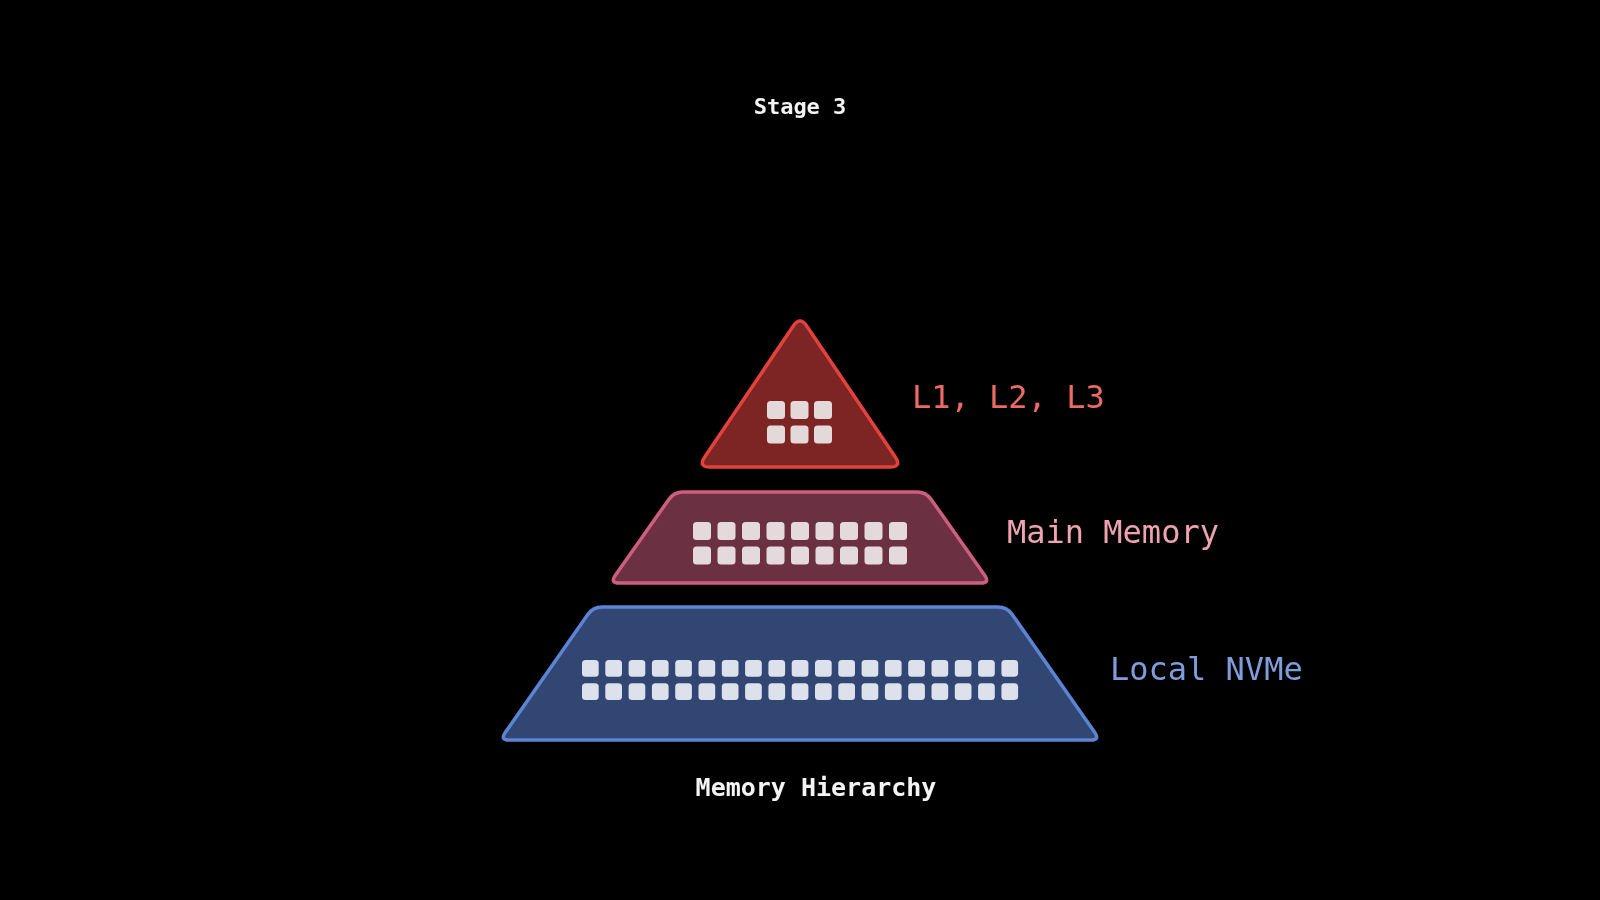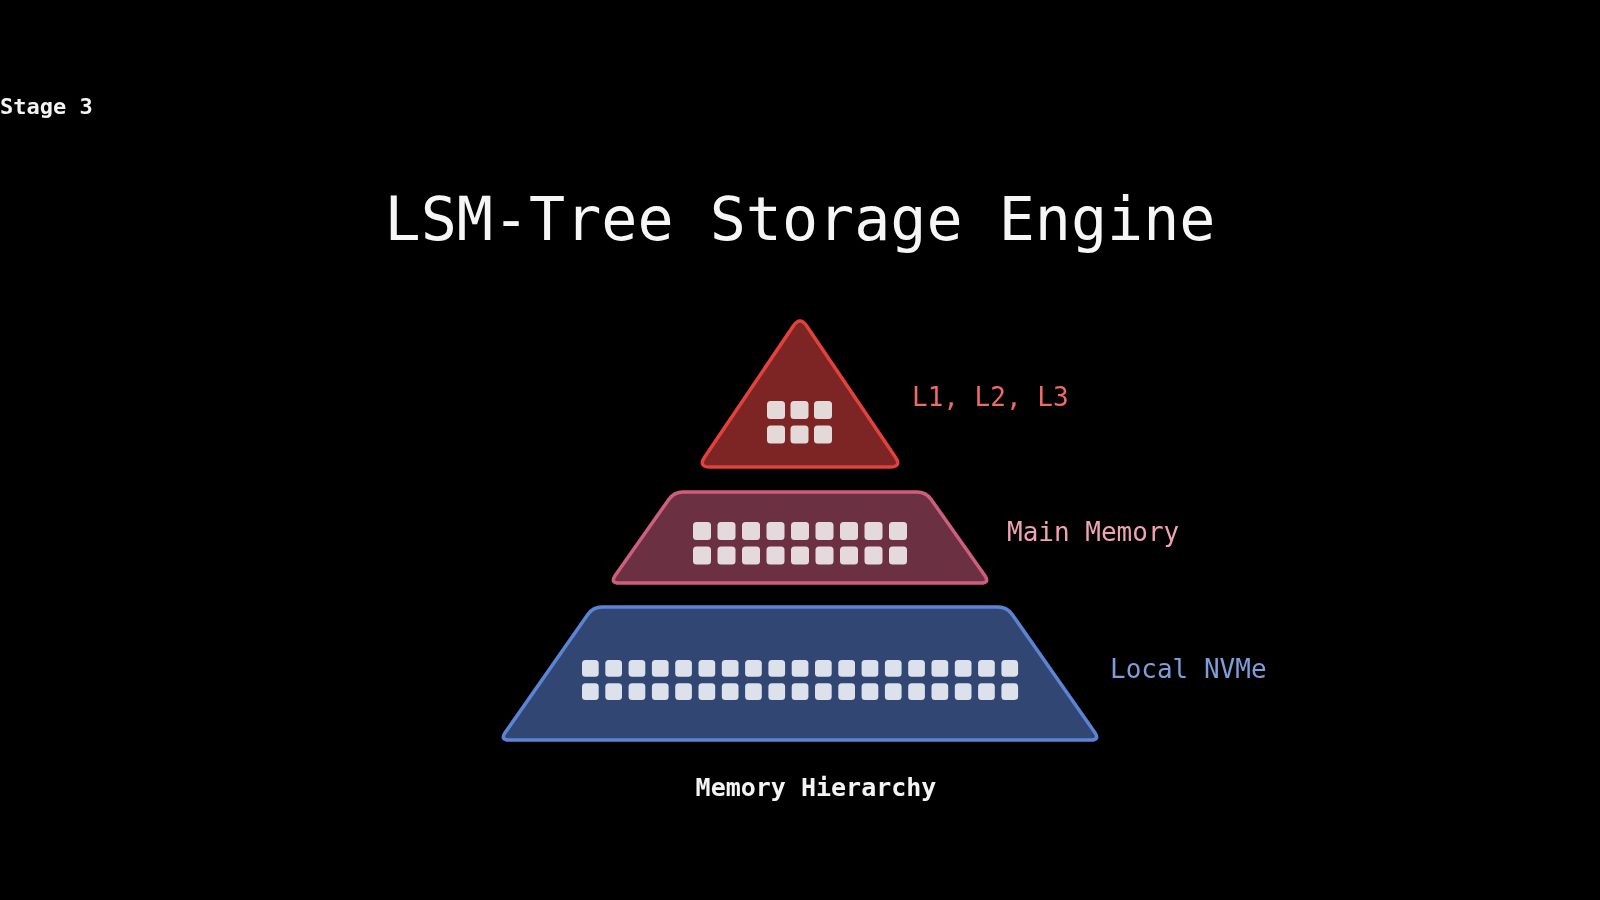--- a/index.html
+++ b/index.html
@@ -16,7 +16,7 @@
     position: absolute;
     top: 94px; left: 0;
     width: 100%;
-    text-align: left;
+    text-align: center;
     font-size: 22px;
     line-height: 25px;
     font-weight: bold;

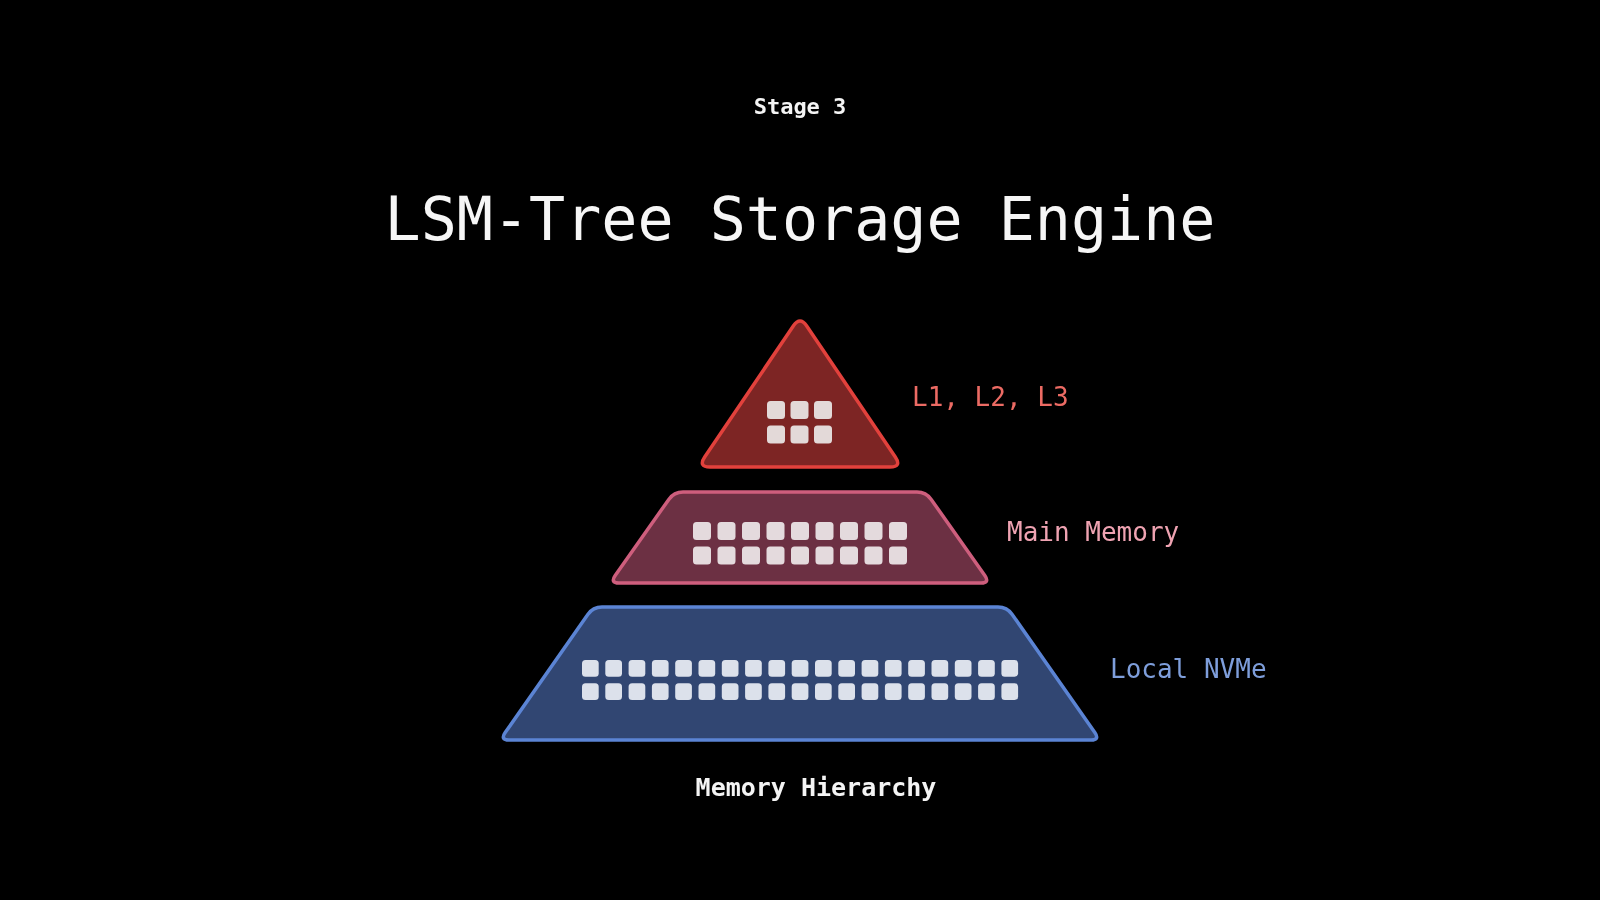--- a/index.html
+++ b/index.html
@@ -65,7 +65,6 @@
 
   <div class="stage-label">Stage 3</div>
 
-  <h1 class="title">LSM-Tree Storage Engine</h1>
 
   <svg class="pyramid-svg" viewBox="0 0 1600 900">
     <g>

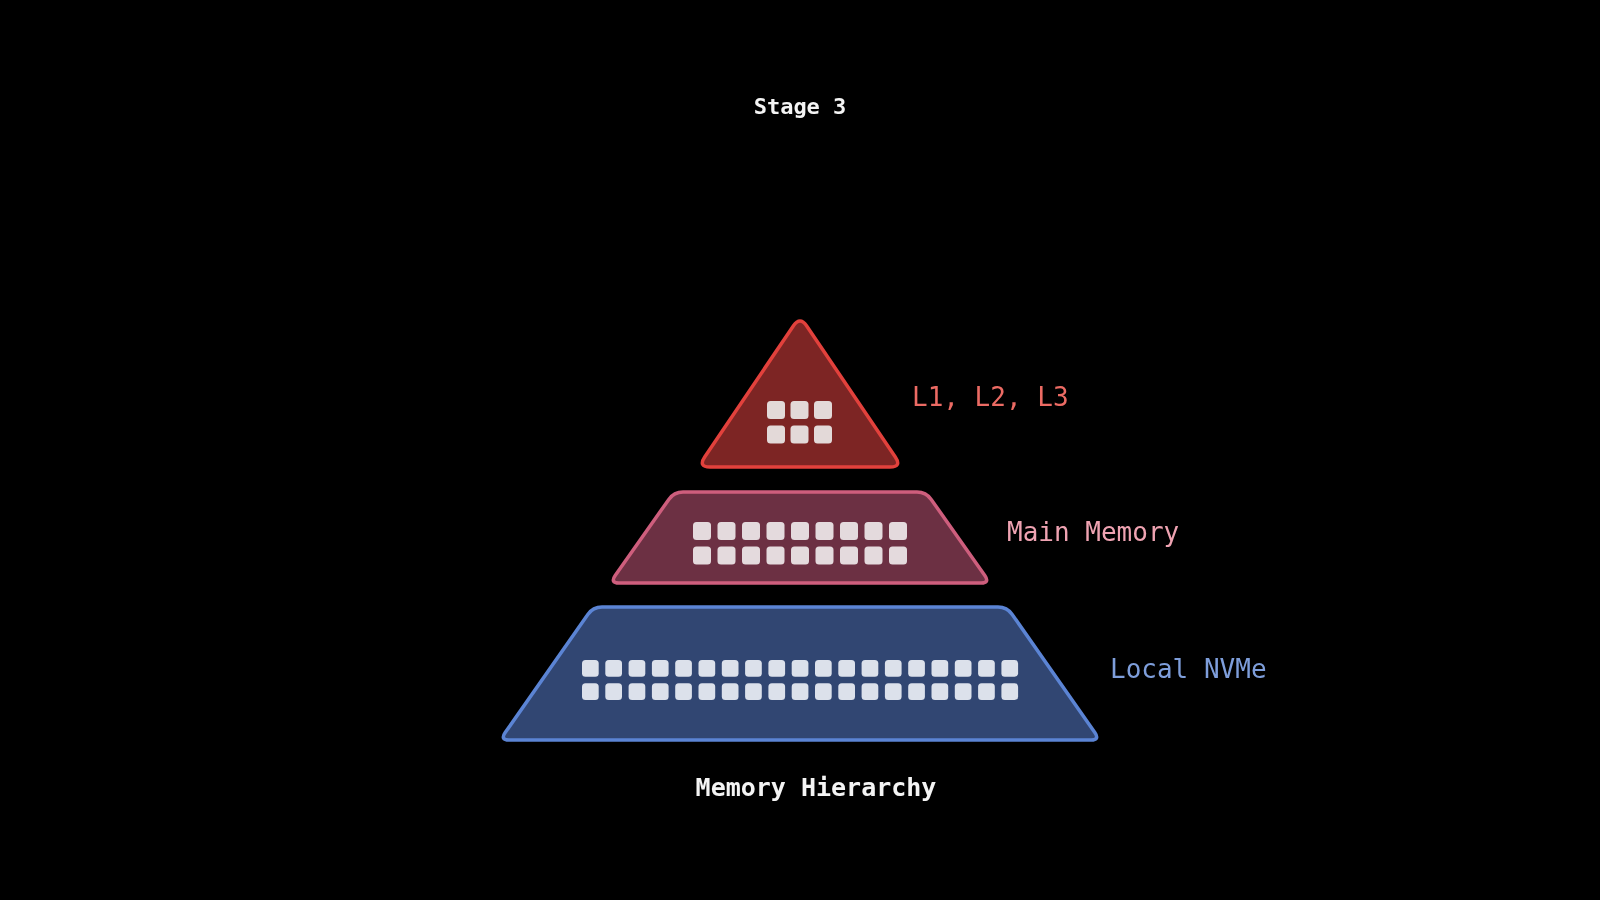--- a/index.html
+++ b/index.html
@@ -43,7 +43,7 @@
   .layer-label {
     position: absolute;
     transform: translateY(-50%);
-    font-size: 26px;
+    font-size: 32px;
     line-height: 30px;
     white-space: nowrap;
   }

